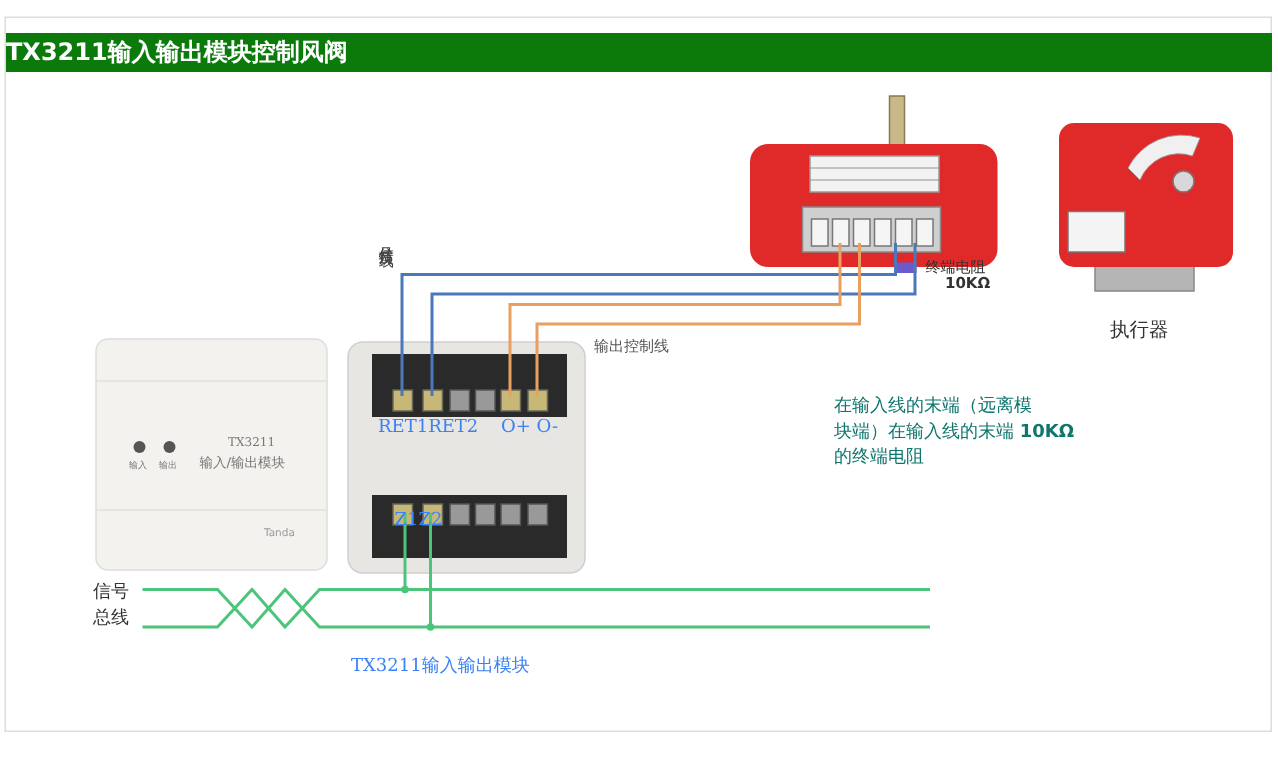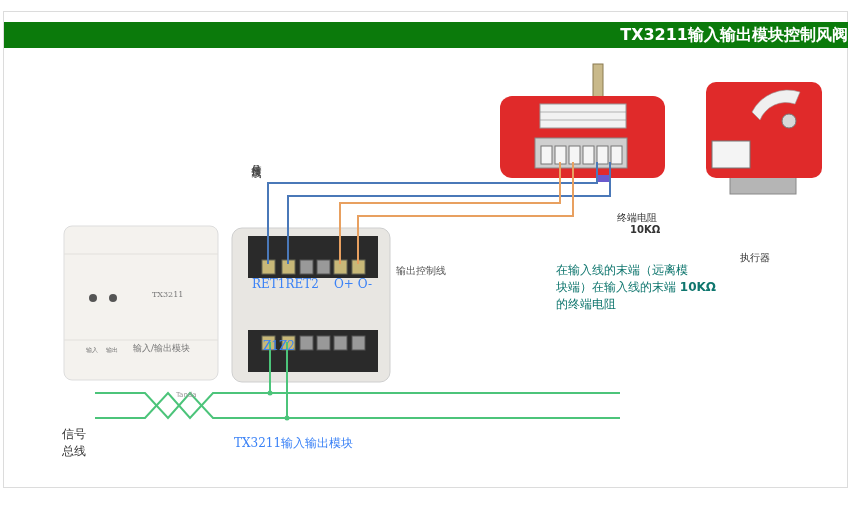--- a/index.html
+++ b/index.html
@@ -5,7 +5,7 @@
   html, body { margin: 0; padding: 0; background: #ffffff; }
   body { width: 852px; height: 509px; position: relative; overflow: hidden; font-family: "DejaVu Sans", sans-serif; }
   .card { position: absolute; left: 3px; top: 11px; width: 845px; height: 477px; border: 1px solid #dcdcdc; background: #fff; box-sizing: border-box; }
-  .title-bar { position: absolute; left: 4px; top: 22px; width: 844px; height: 26px; background: #0b7a0b; color: #fff; font-weight: bold; font-size: 16px; text-align: right; line-height: 26px; }
+  .title-bar { position: absolute; left: 4px; top: 22px; width: 844px; height: 26px; background: #0b7a0b; color: #fff; font-weight: bold; font-size: 16px; text-align: left; line-height: 26px; }
   .abs { position: absolute; }
   .label-cn { font-family: "DejaVu Sans", sans-serif; color: #333; margin-top: 40px; }
   .serif { font-family: "DejaVu Serif", serif; color: #3b82f6; }

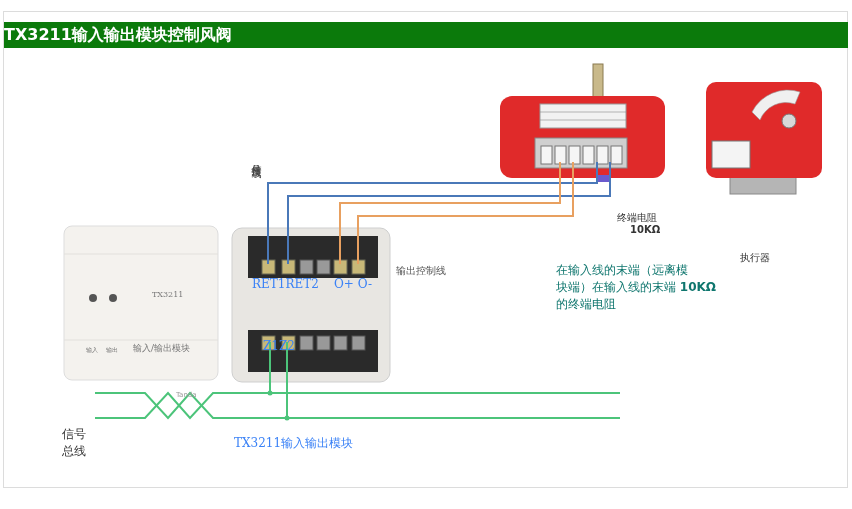--- a/index.html
+++ b/index.html
@@ -7,7 +7,7 @@
   .card { position: absolute; left: 3px; top: 11px; width: 845px; height: 477px; border: 1px solid #dcdcdc; background: #fff; box-sizing: border-box; }
   .title-bar { position: absolute; left: 4px; top: 22px; width: 844px; height: 26px; background: #0b7a0b; color: #fff; font-weight: bold; font-size: 16px; text-align: left; line-height: 26px; }
   .abs { position: absolute; }
-  .label-cn { font-family: "DejaVu Sans", sans-serif; color: #333; margin-top: 40px; }
+  .label-cn { font-family: "DejaVu Sans", sans-serif; color: #333; }
   .serif { font-family: "DejaVu Serif", serif; color: #3b82f6; }
   .vert { writing-mode: vertical-rl; text-orientation: upright; font-size: 10px; color: #444; letter-spacing: 1px; }
   .red-note { color: #0f766e; font-size: 12px; line-height: 17px; }

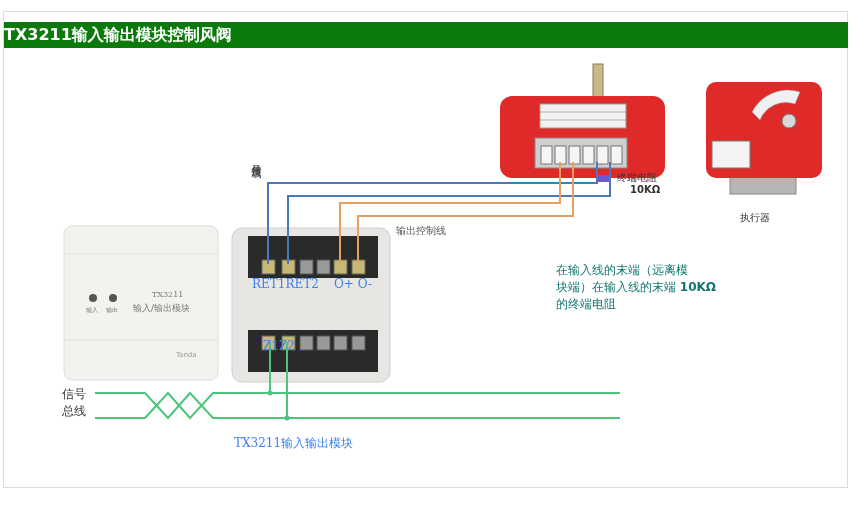--- a/index.html
+++ b/index.html
@@ -102,7 +102,7 @@
 <div class="abs label-cn" style="left:396px; top:224px; font-size:10px; color:#555;">输出控制线</div>
 <div class="abs label-cn" style="left:617px; top:171px; font-size:10px;">终端电阻</div>
 <div class="abs label-cn" style="left:630px; top:184px; font-size:10px; font-weight:bold;">10KΩ</div>
-<div class="abs label-cn" style="left:740px; top:211px; font-size:10px;">执行器</div>
+<div class="abs label-cn" style="left:740px; top:211px; font-size:13px;">执行器</div>
 
 <div class="abs serif" style="left:252px; top:277px; font-size:12px;">RET1RET2</div>
 <div class="abs serif" style="left:334px; top:277px; font-size:12px;">O+ O-</div>

